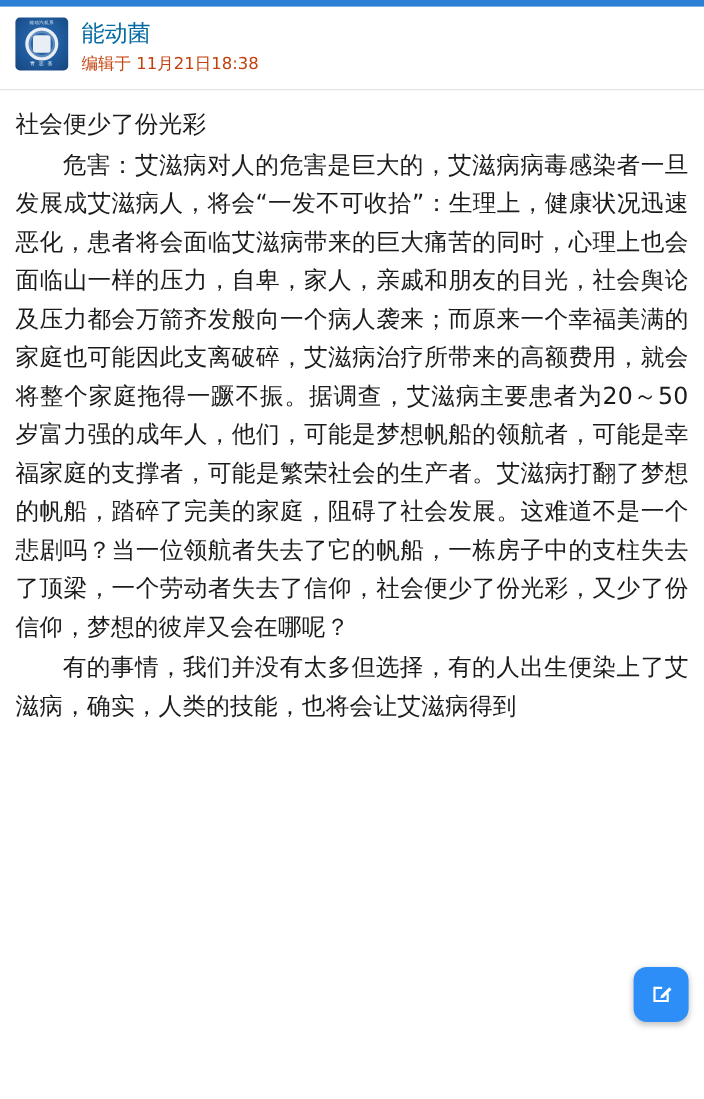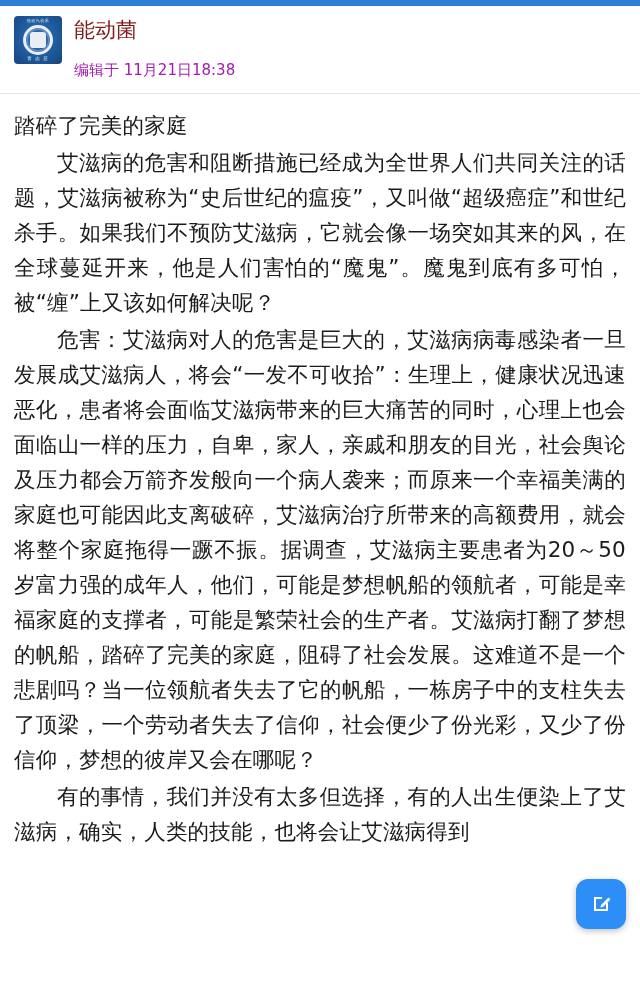--- a/index.html
+++ b/index.html
@@ -90,7 +90,7 @@
   }
   .author-name {
     font-size: 21px;
-    color: #7f1d1d;
+    color: #0369a1;
     line-height: 26px;
     font-weight: normal;
   }

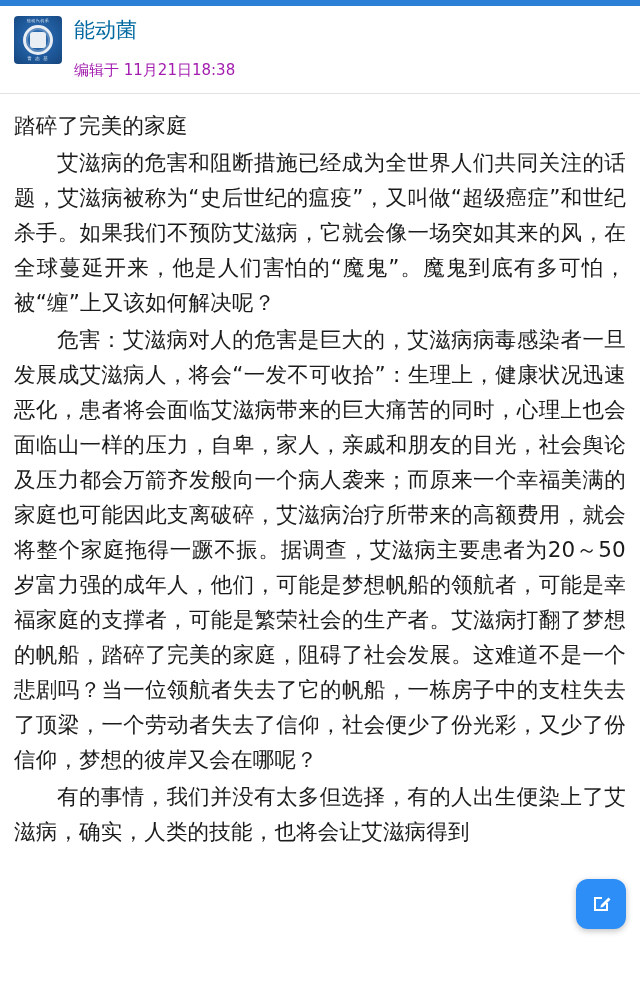--- a/index.html
+++ b/index.html
@@ -96,9 +96,9 @@
   }
   .edit-time {
     font-size: 15px;
-    color: #a21caf;
+    color: #c2410c;
     line-height: 22px;
-    margin-top: 16px;
+    margin-top: 4px;
   }
 
   

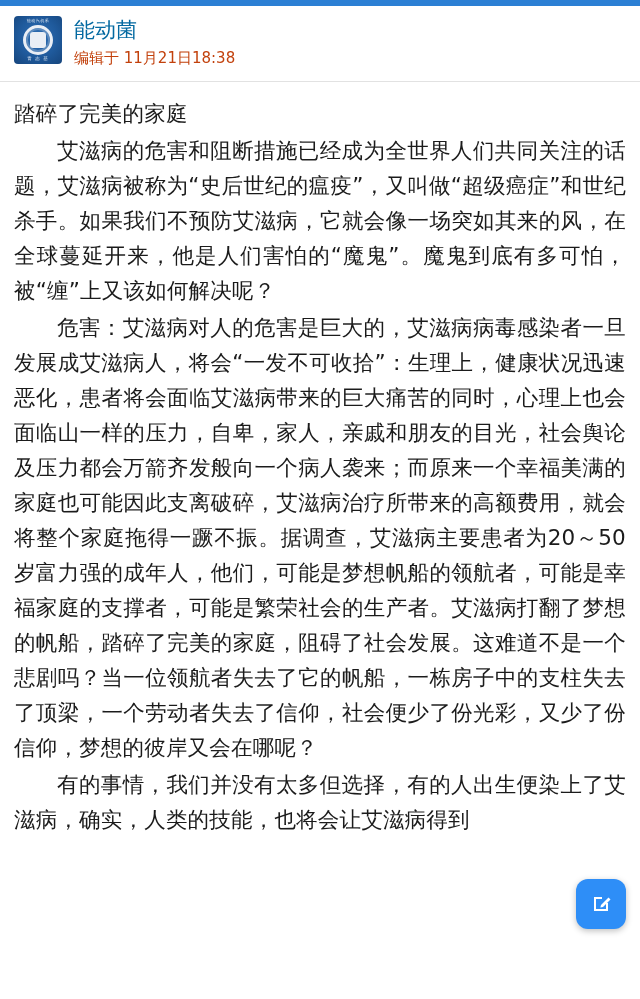--- a/index.html
+++ b/index.html
@@ -167,7 +167,7 @@
 <div class="divider"></div>
 
 <div class="article">
-  <p>踏碎了完美的家庭</p>
+  <p>社会便少了份光彩</p>
   <p class="p-indent">艾滋病的危害和阻断措施已经成为全世界人们共同关注的话题，艾滋病被称为“史后世纪的瘟疫”，又叫做“超级癌症”和世纪杀手。如果我们不预防艾滋病，它就会像一场突如其来的风，在全球蔓延开来，他是人们害怕的“魔鬼”。魔鬼到底有多可怕，被“缠”上又该如何解决呢？</p>
   <p class="p-indent">危害：艾滋病对人的危害是巨大的，艾滋病病毒感染者一旦发展成艾滋病人，将会“一发不可收拾”：生理上，健康状况迅速恶化，患者将会面临艾滋病带来的巨大痛苦的同时，心理上也会面临山一样的压力，自卑，家人，亲戚和朋友的目光，社会舆论及压力都会万箭齐发般向一个病人袭来；而原来一个幸福美满的家庭也可能因此支离破碎，艾滋病治疗所带来的高额费用，就会将整个家庭拖得一蹶不振。据调查，艾滋病主要患者为20～50岁富力强的成年人，他们，可能是梦想帆船的领航者，可能是幸福家庭的支撑者，可能是繁荣社会的生产者。艾滋病打翻了梦想的帆船，踏碎了完美的家庭，阻碍了社会发展。这难道不是一个悲剧吗？当一位领航者失去了它的帆船，一栋房子中的支柱失去了顶梁，一个劳动者失去了信仰，社会便少了份光彩，又少了份信仰，梦想的彼岸又会在哪呢？</p>
   <p class="p-indent">有的事情，我们并没有太多但选择，有的人出生便染上了艾滋病，确实，人类的技能，也将会让艾滋病得到</p>

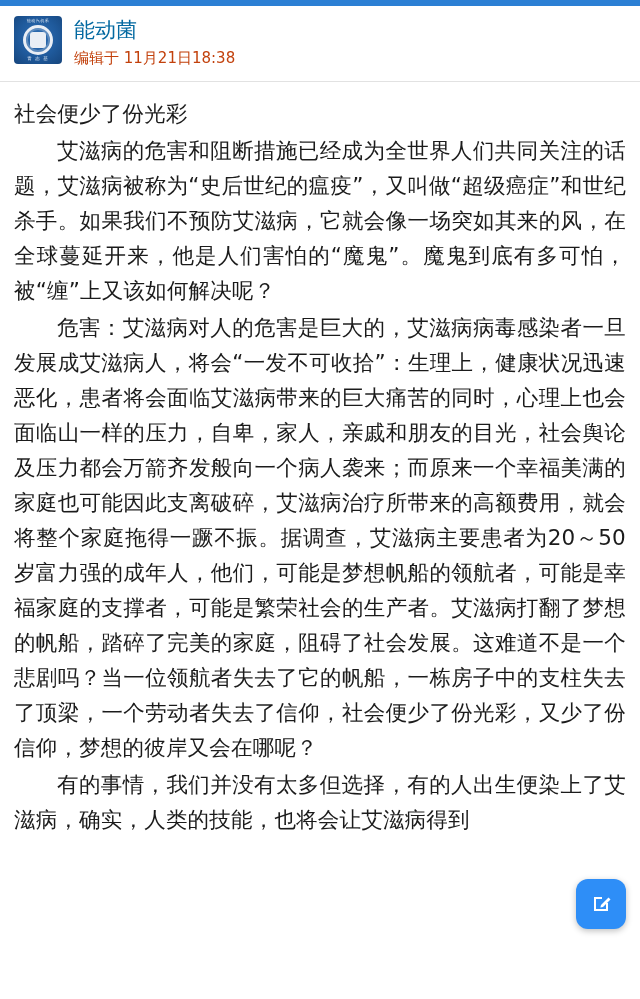--- a/index.html
+++ b/index.html
@@ -168,7 +168,6 @@
 
 <div class="article">
   <p>社会便少了份光彩</p>
-  <p class="p-indent">艾滋病的危害和阻断措施已经成为全世界人们共同关注的话题，艾滋病被称为“史后世纪的瘟疫”，又叫做“超级癌症”和世纪杀手。如果我们不预防艾滋病，它就会像一场突如其来的风，在全球蔓延开来，他是人们害怕的“魔鬼”。魔鬼到底有多可怕，被“缠”上又该如何解决呢？</p>
   <p class="p-indent">危害：艾滋病对人的危害是巨大的，艾滋病病毒感染者一旦发展成艾滋病人，将会“一发不可收拾”：生理上，健康状况迅速恶化，患者将会面临艾滋病带来的巨大痛苦的同时，心理上也会面临山一样的压力，自卑，家人，亲戚和朋友的目光，社会舆论及压力都会万箭齐发般向一个病人袭来；而原来一个幸福美满的家庭也可能因此支离破碎，艾滋病治疗所带来的高额费用，就会将整个家庭拖得一蹶不振。据调查，艾滋病主要患者为20～50岁富力强的成年人，他们，可能是梦想帆船的领航者，可能是幸福家庭的支撑者，可能是繁荣社会的生产者。艾滋病打翻了梦想的帆船，踏碎了完美的家庭，阻碍了社会发展。这难道不是一个悲剧吗？当一位领航者失去了它的帆船，一栋房子中的支柱失去了顶梁，一个劳动者失去了信仰，社会便少了份光彩，又少了份信仰，梦想的彼岸又会在哪呢？</p>
   <p class="p-indent">有的事情，我们并没有太多但选择，有的人出生便染上了艾滋病，确实，人类的技能，也将会让艾滋病得到</p>
 </div>

